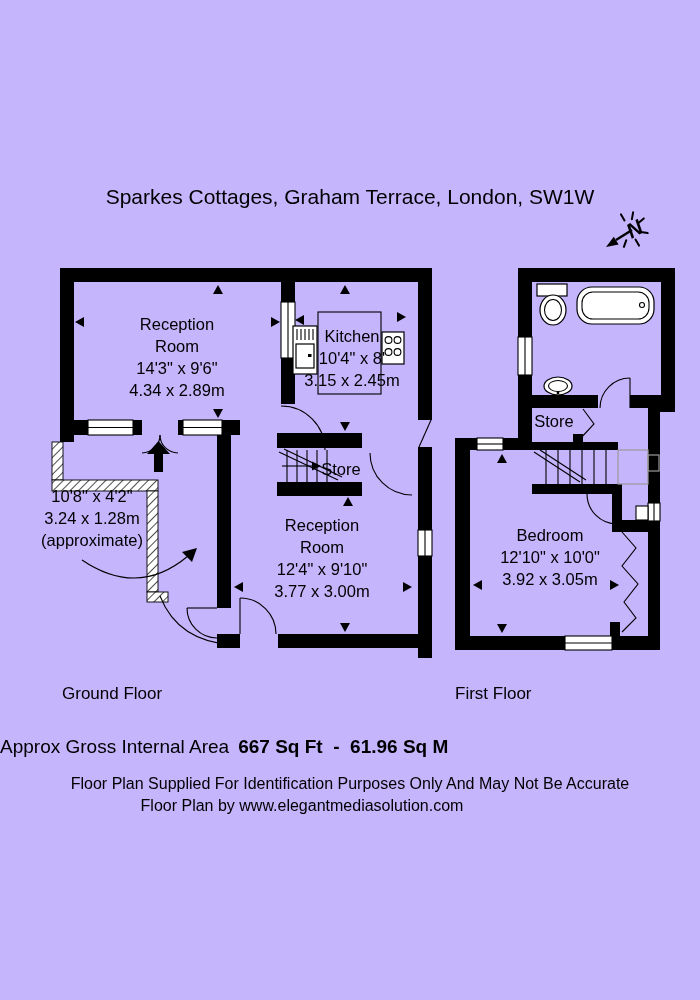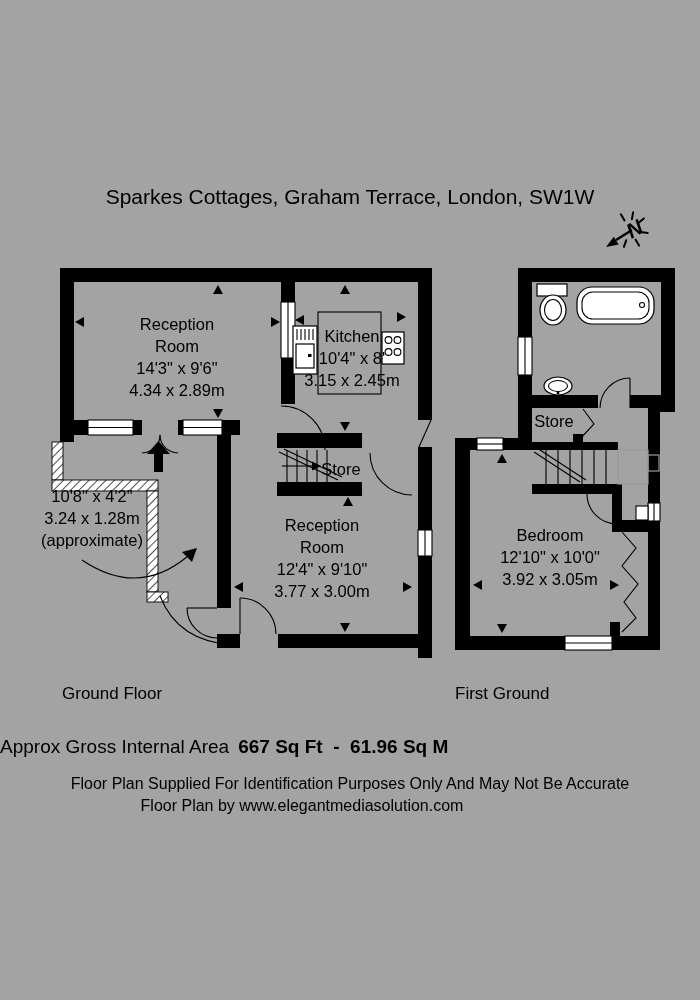--- a/index.html
+++ b/index.html
@@ -4,7 +4,7 @@
 <style>
   html,body{margin:0;padding:0;background:#fff;}
   body{width:700px;height:1000px;font-family:"Liberation Sans",sans-serif;color:#000;}
-  .page{position:relative;width:700px;height:1000px;background:#a3a3a3;overflow:hidden;}
+  .page{position:relative;width:700px;height:1000px;background:#c4b5fd;overflow:hidden;}
   .title{position:absolute;top:185px;left:0;width:700px;text-align:center;font-size:21px;letter-spacing:0;}
   .floor-label{position:absolute;font-size:17px;text-align:left;}
   .gf-label{top:684px;left:62px;width:350px;}

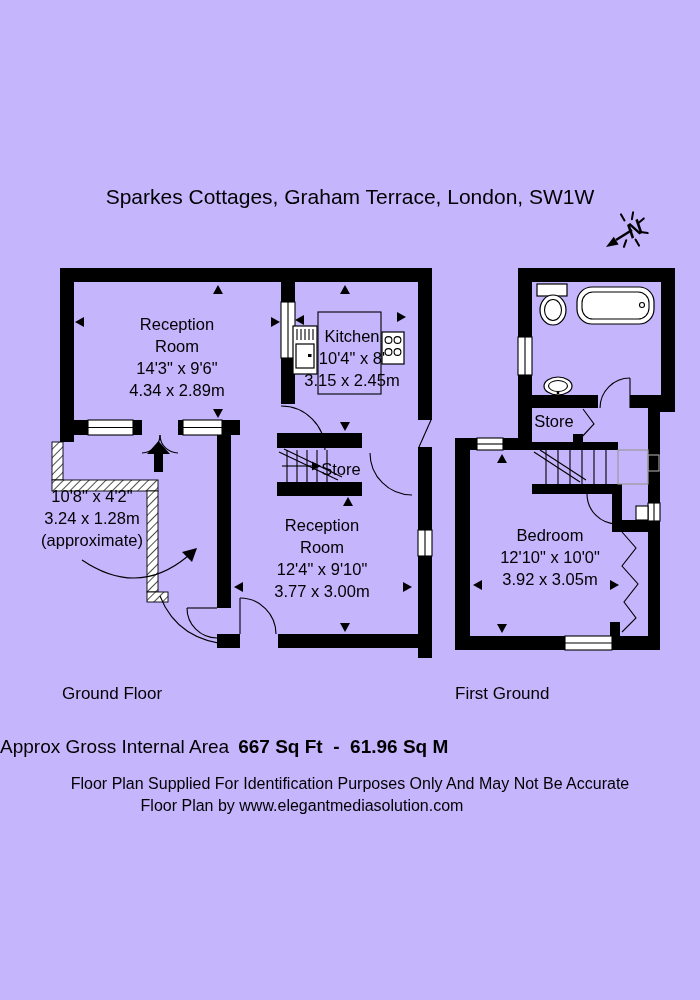--- a/index.html
+++ b/index.html
@@ -296,7 +296,7 @@
 </svg>
 
 <div class="floor-label gf-label">Ground Floor</div>
-<div class="floor-label ff-label">First Ground</div>
+<div class="floor-label ff-label">First Floor</div>
 
 <div class="footer1">
   <span>Approx Gross Internal Area</span><span class="bold">667 Sq Ft  -  61.96 Sq M</span>

